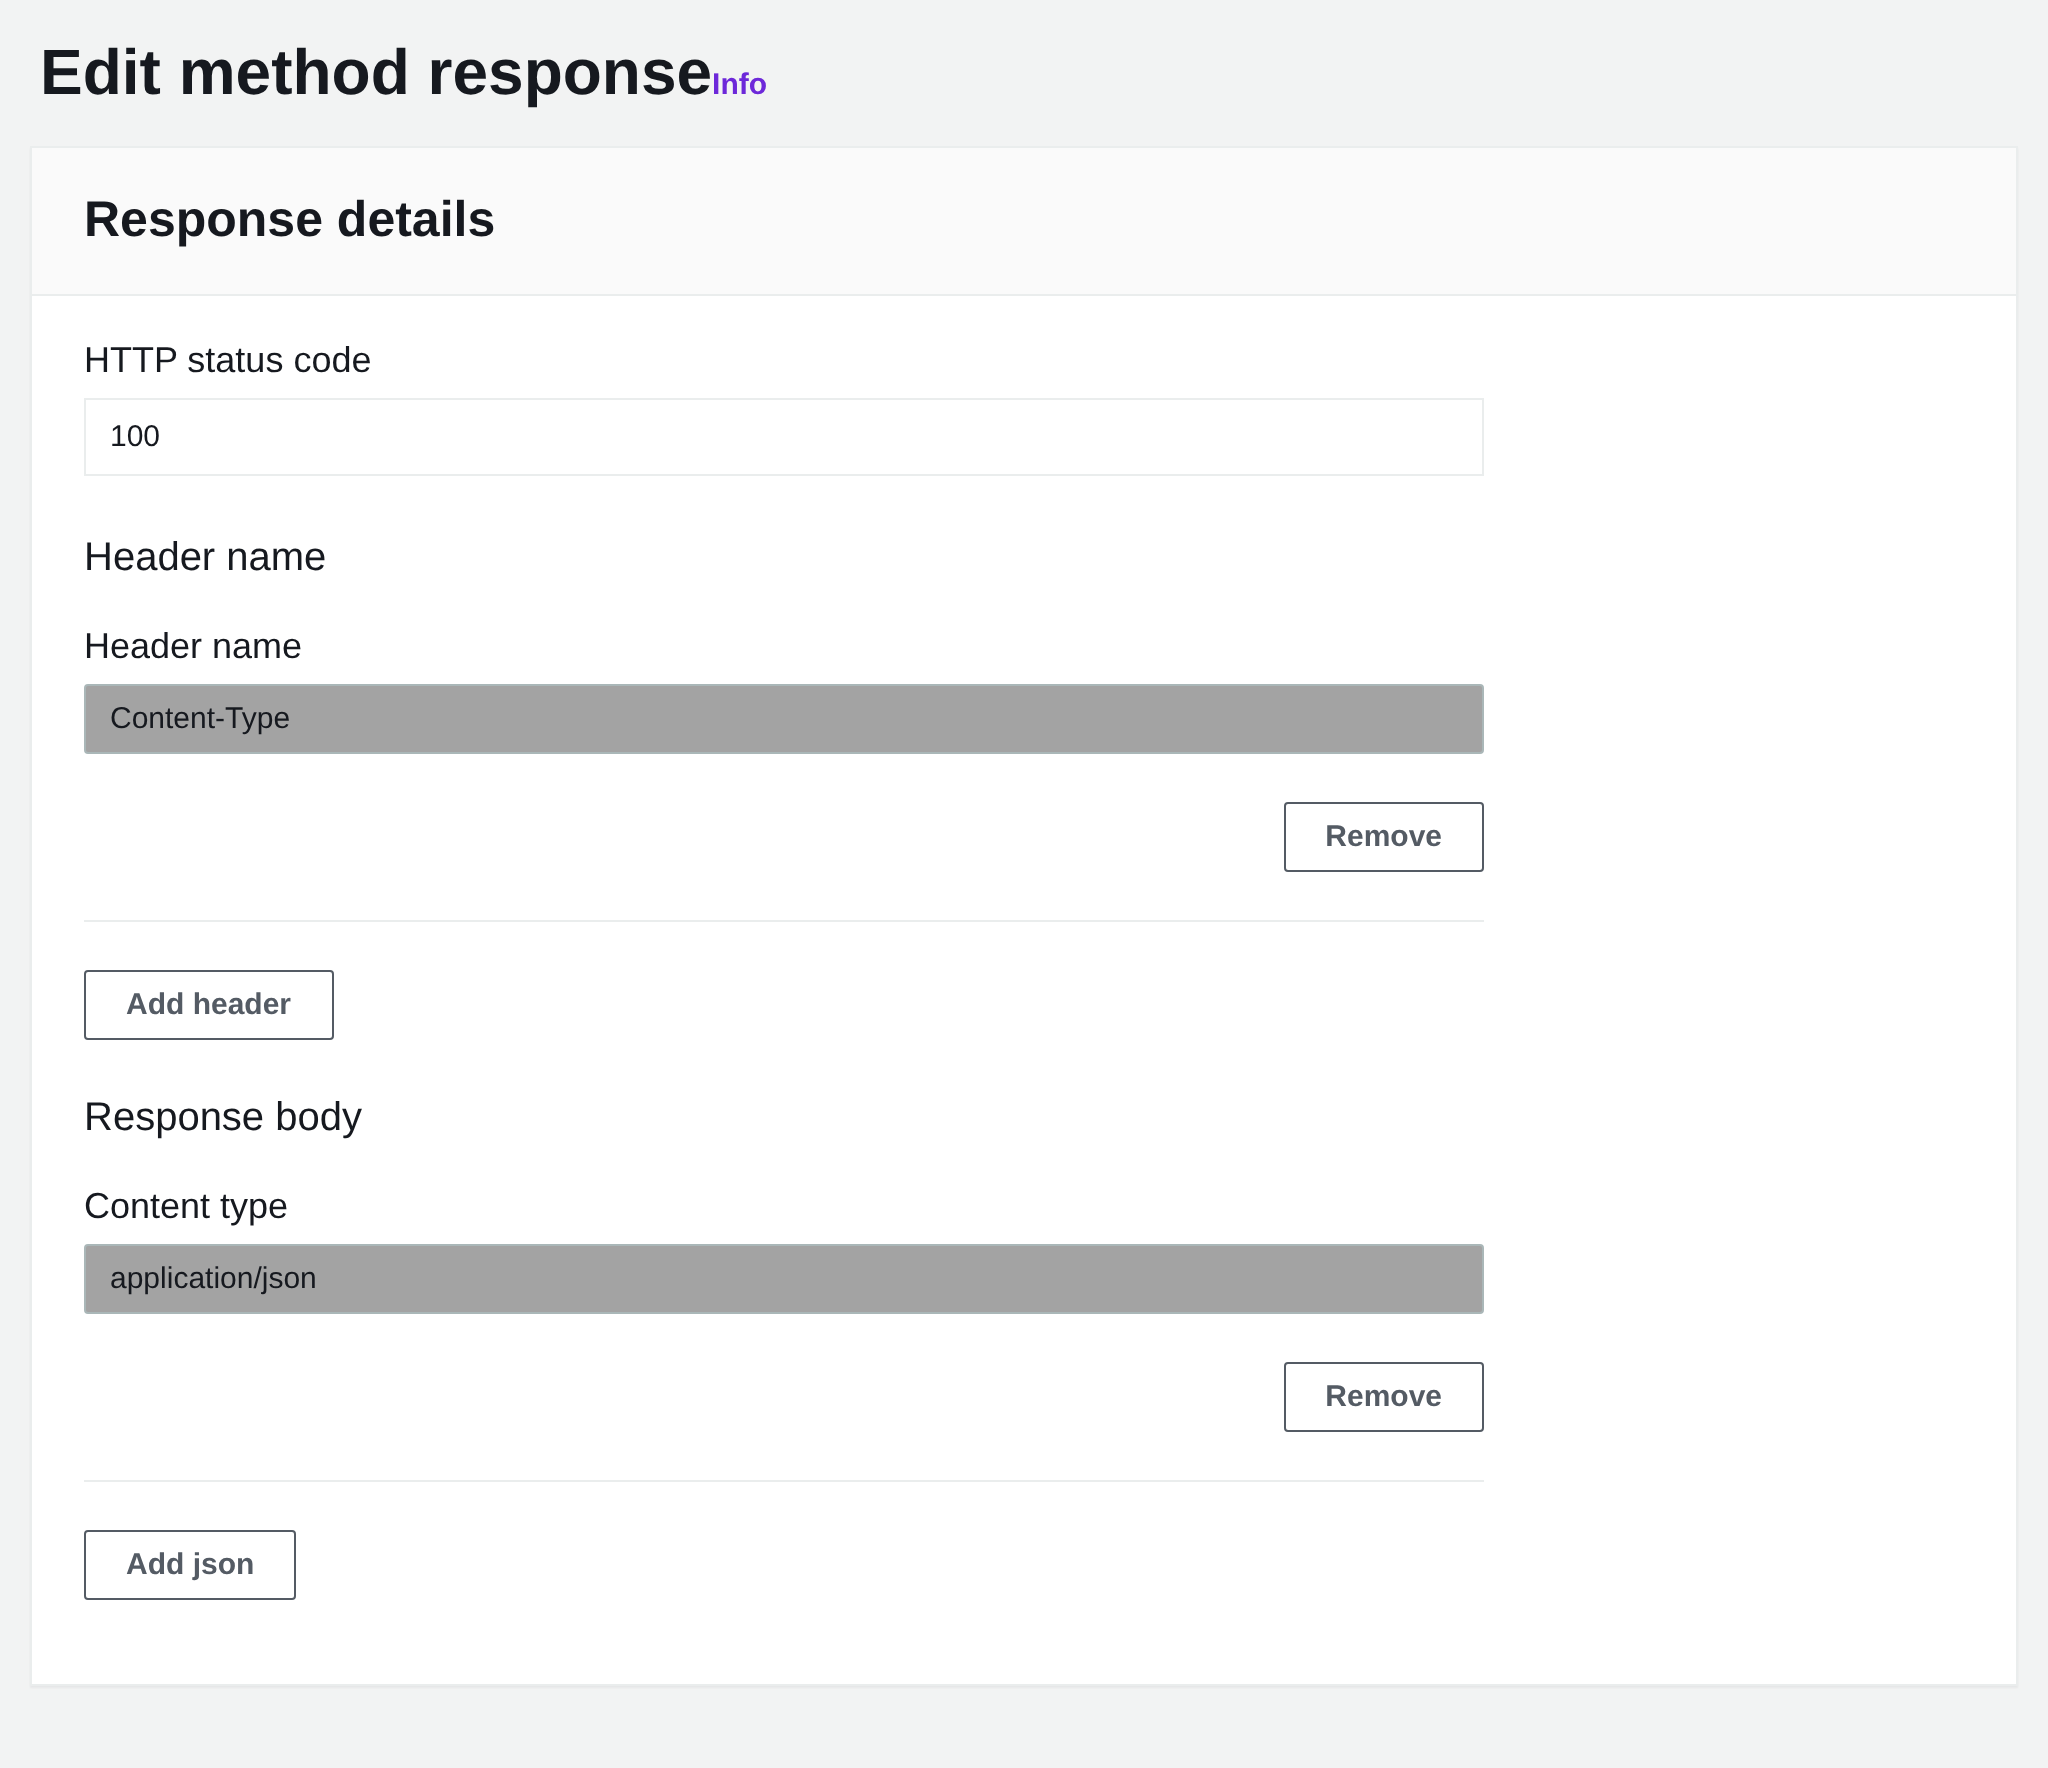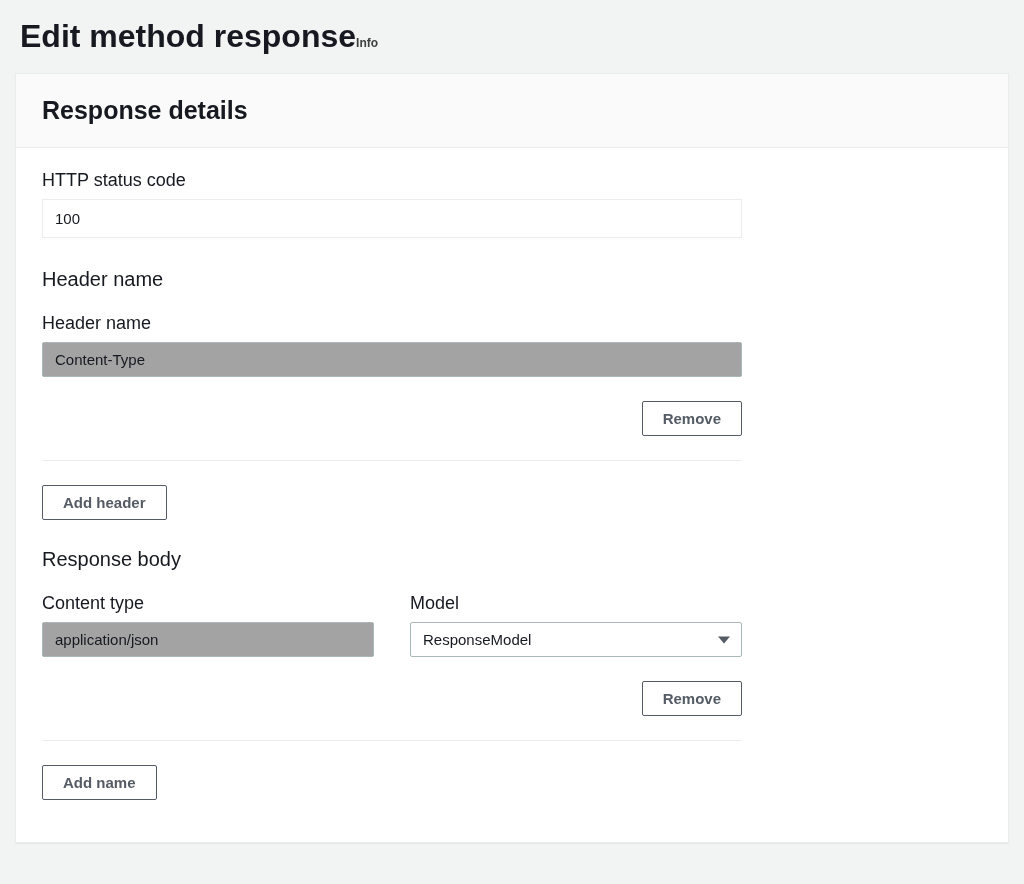--- a/index.html
+++ b/index.html
@@ -26,8 +26,8 @@
       color: #16191f;
     }
     .info-link {
-      color: #404040;
-      font-size: 12px;
+      color: #6d28d9;
+      font-size: 15px;
       font-weight: 700;
       cursor: pointer;
       text-align: right;

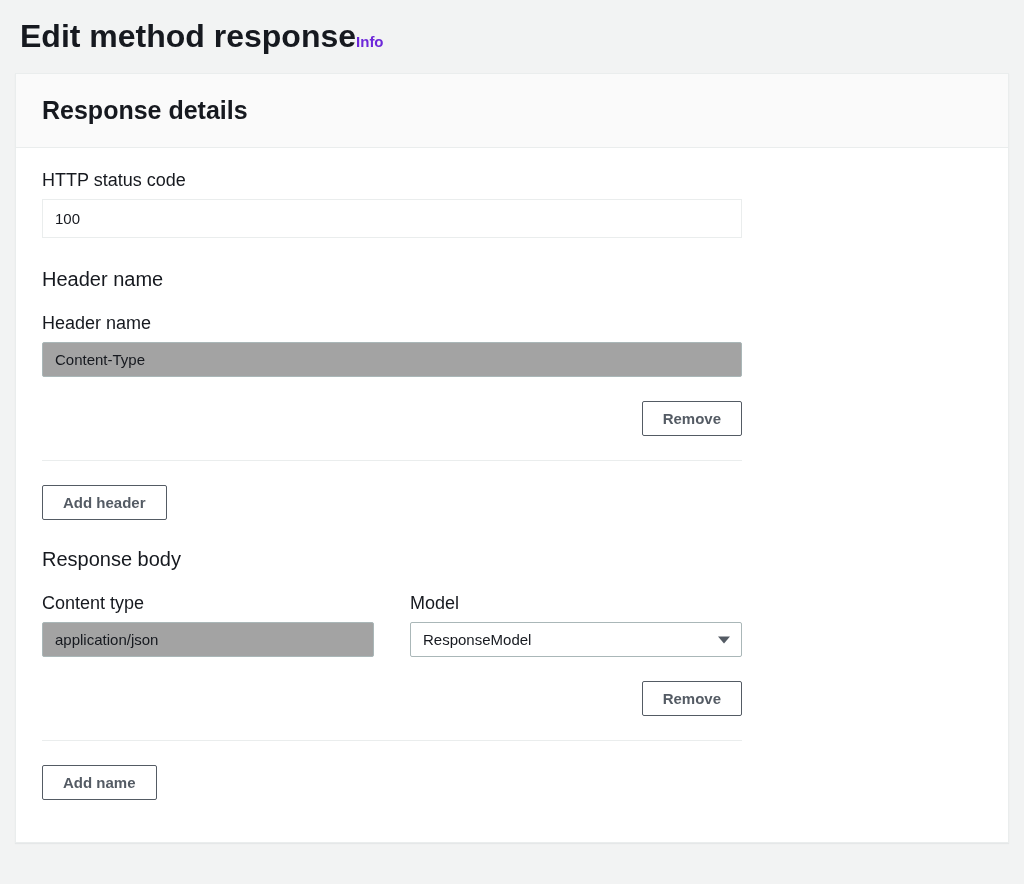--- a/index.html
+++ b/index.html
@@ -183,15 +183,6 @@
         <label class="field-label">Content type</label>
         <input type="text" class="text-input" value="application/json" style="">
       </div>
-      <div class="col">
-        <label class="field-label">Model</label>
-        <div class="select-wrap">
-          <select class="select-input">
-            <option>ResponseModel</option>
-          </select>
-          <span class="select-caret"></span>
-        </div>
-      </div>
     </div>
 
     <div class="row-actions">

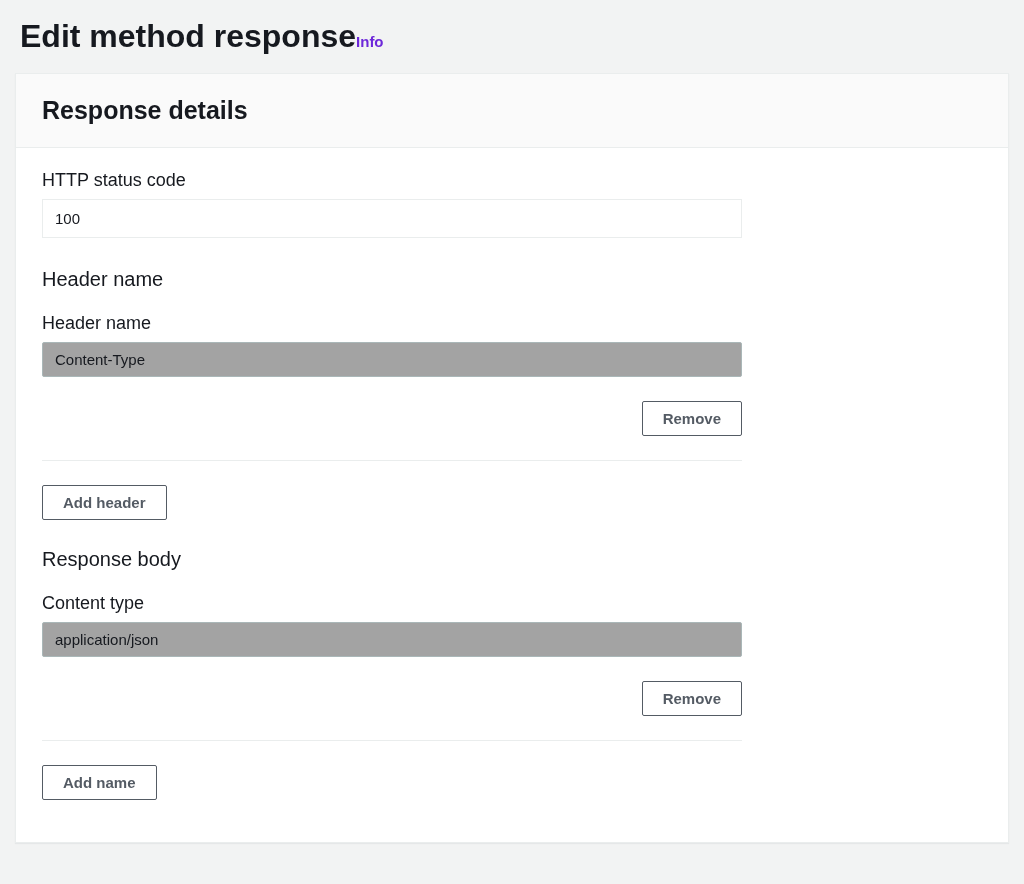--- a/index.html
+++ b/index.html
@@ -190,7 +190,7 @@
     </div>
 
     <div class="add-btn-container">
-      <button class="btn">Add name</button>
+      <button class="btn">Add json</button>
     </div>
 
   </div>

